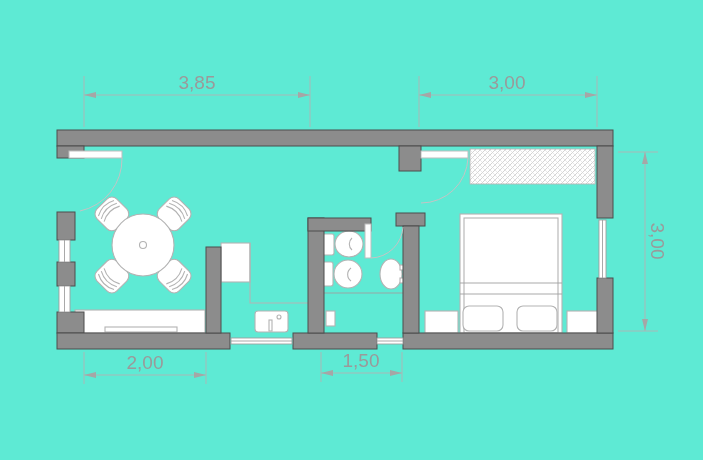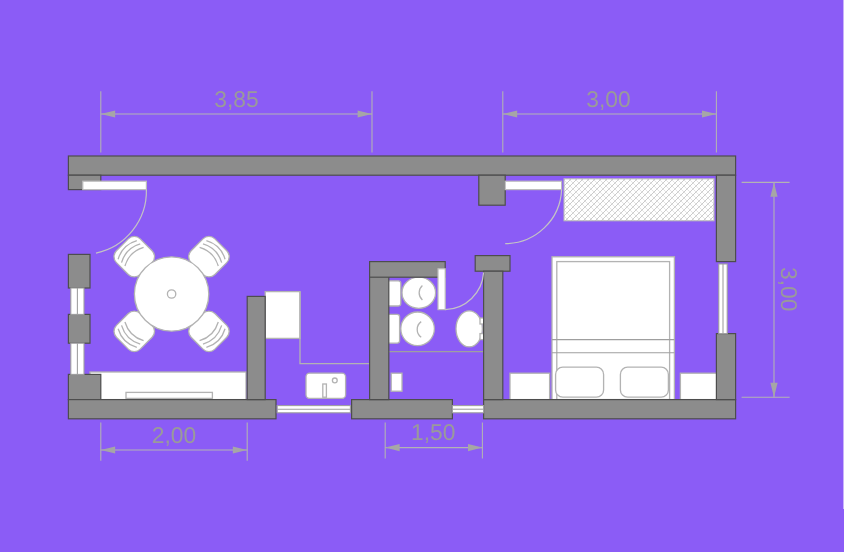--- a/index.html
+++ b/index.html
@@ -3,7 +3,7 @@
 <meta charset="utf-8">
 <style>
   html,body{margin:0;padding:0;background:#ffffff;}
-  .page{width:703px;height:460px;background:#8b5cf6;position:relative;overflow:hidden;
+  .page{width:703px;height:460px;background:#5eead4;position:relative;overflow:hidden;
         font-family:"Liberation Sans",sans-serif;}
   svg{display:block;}
   .wall{stroke:#4d4d4d;stroke-width:1;}

